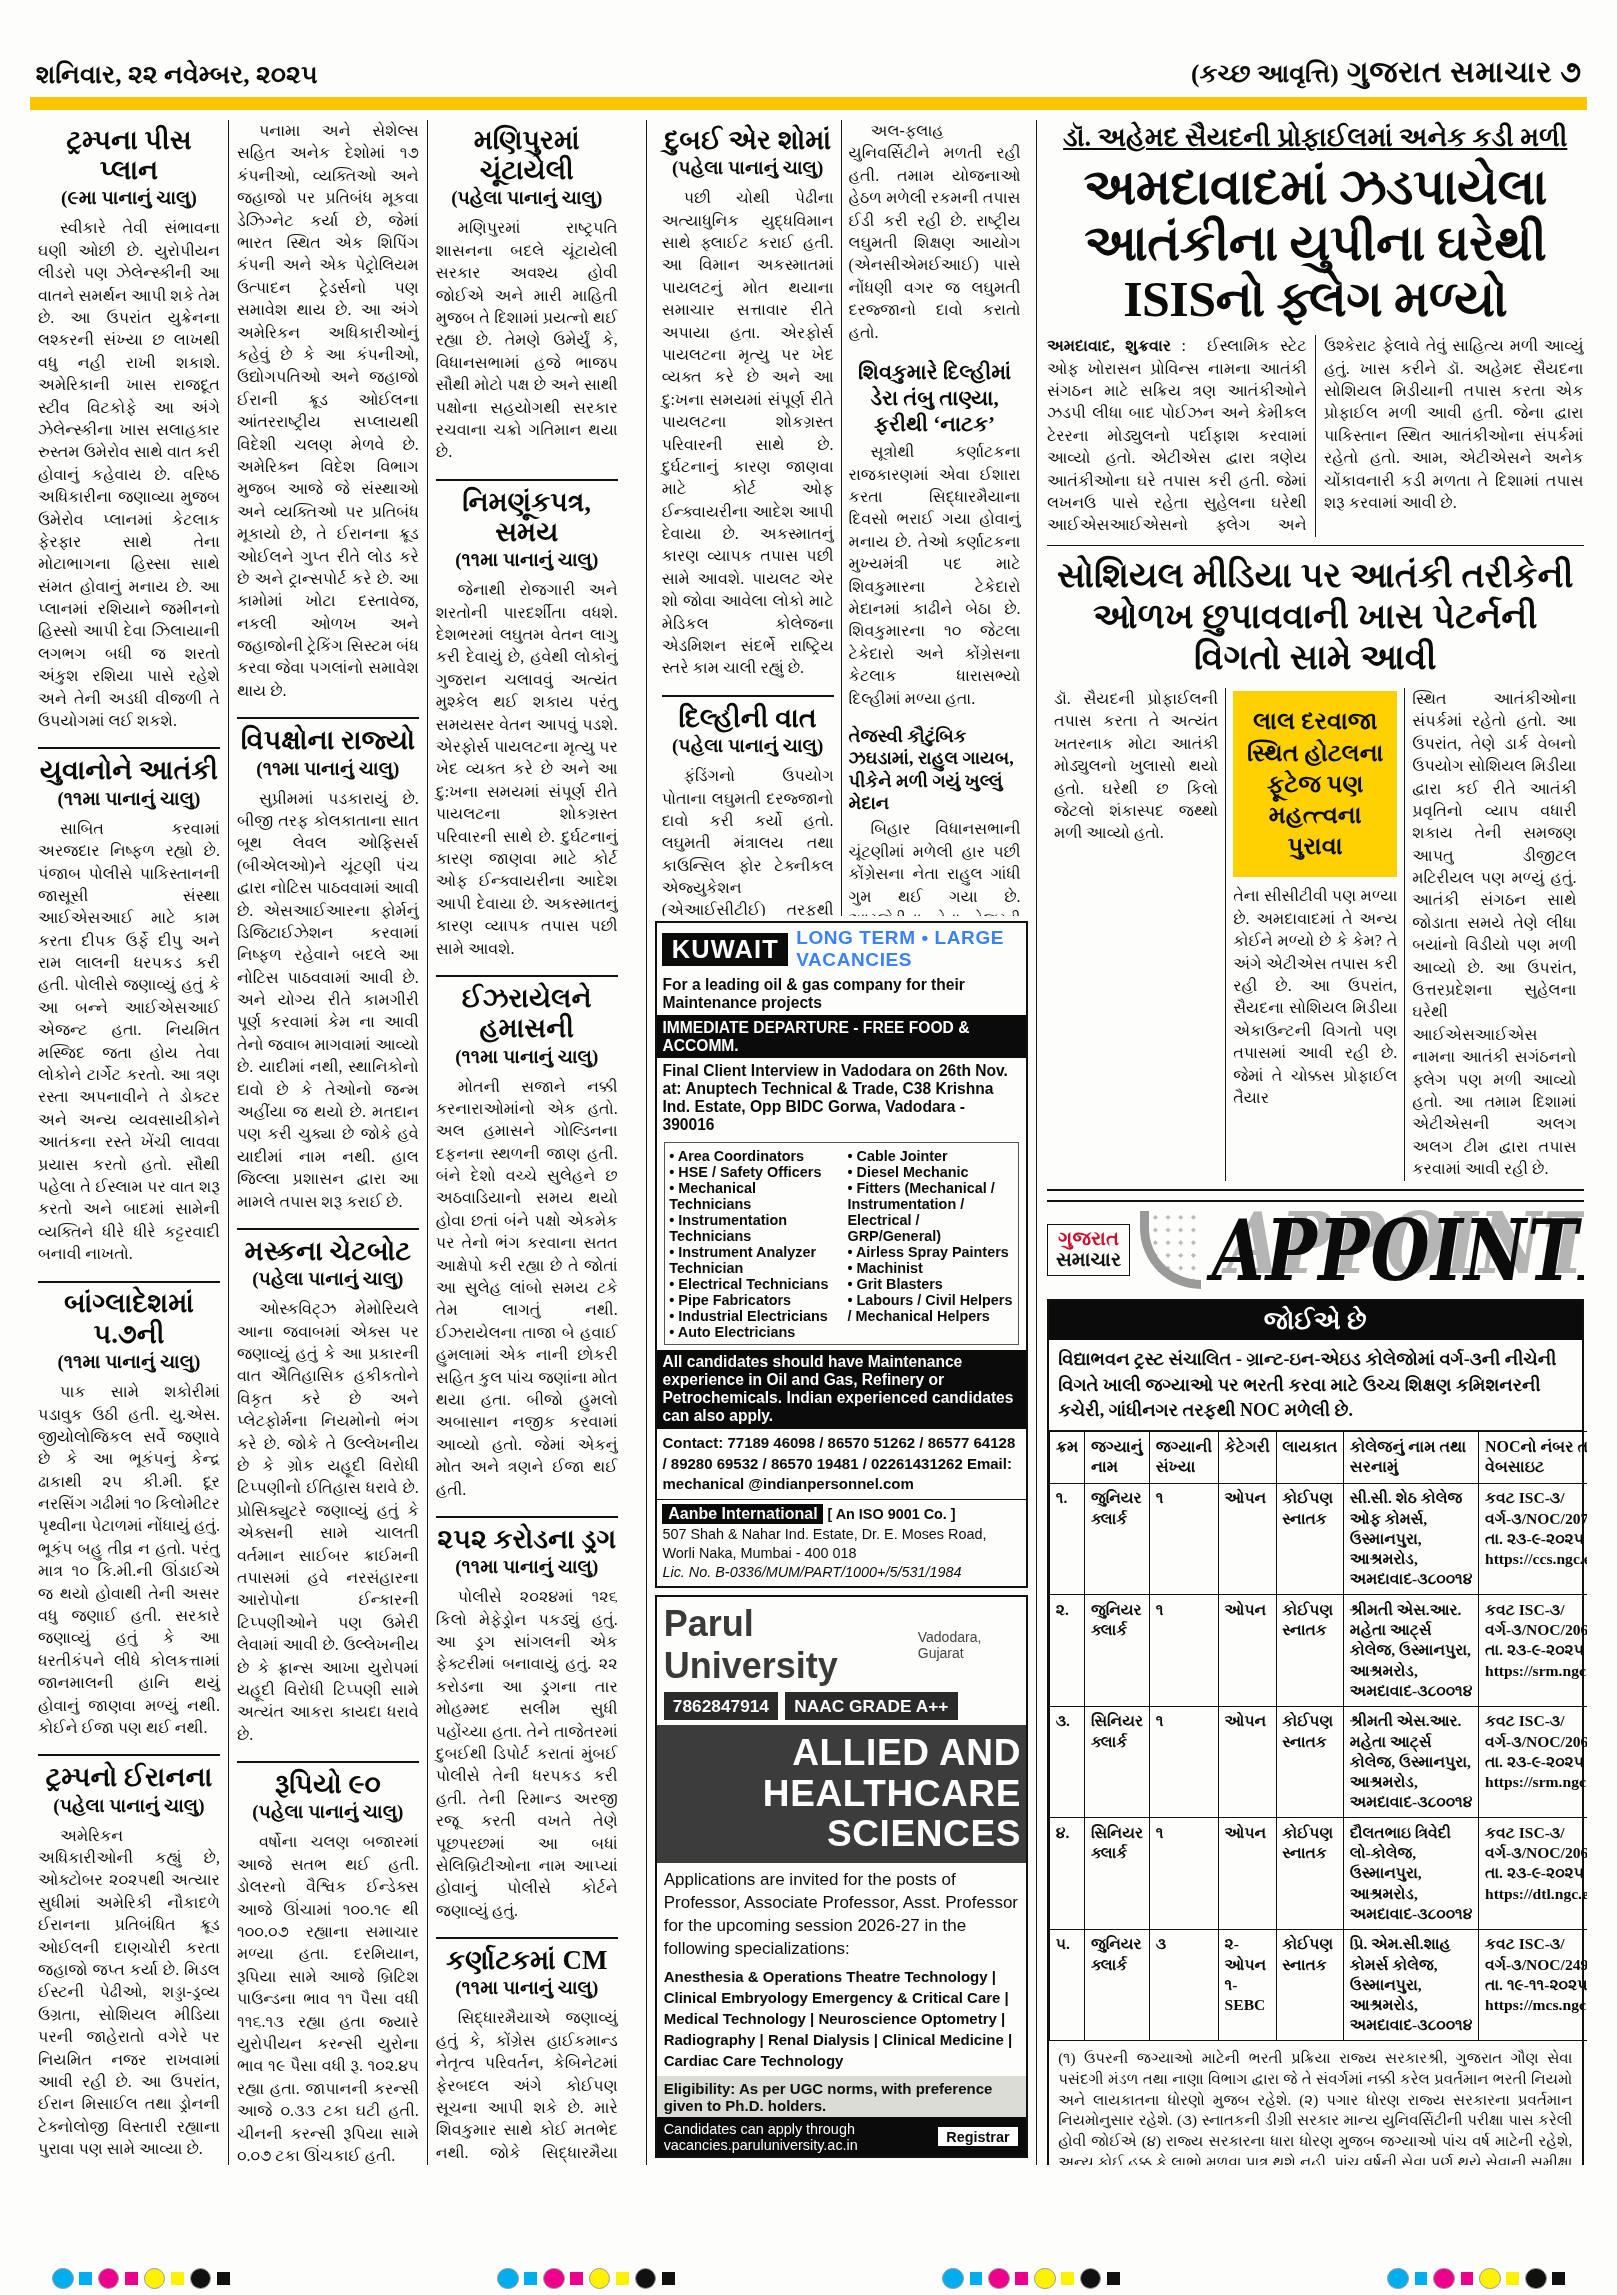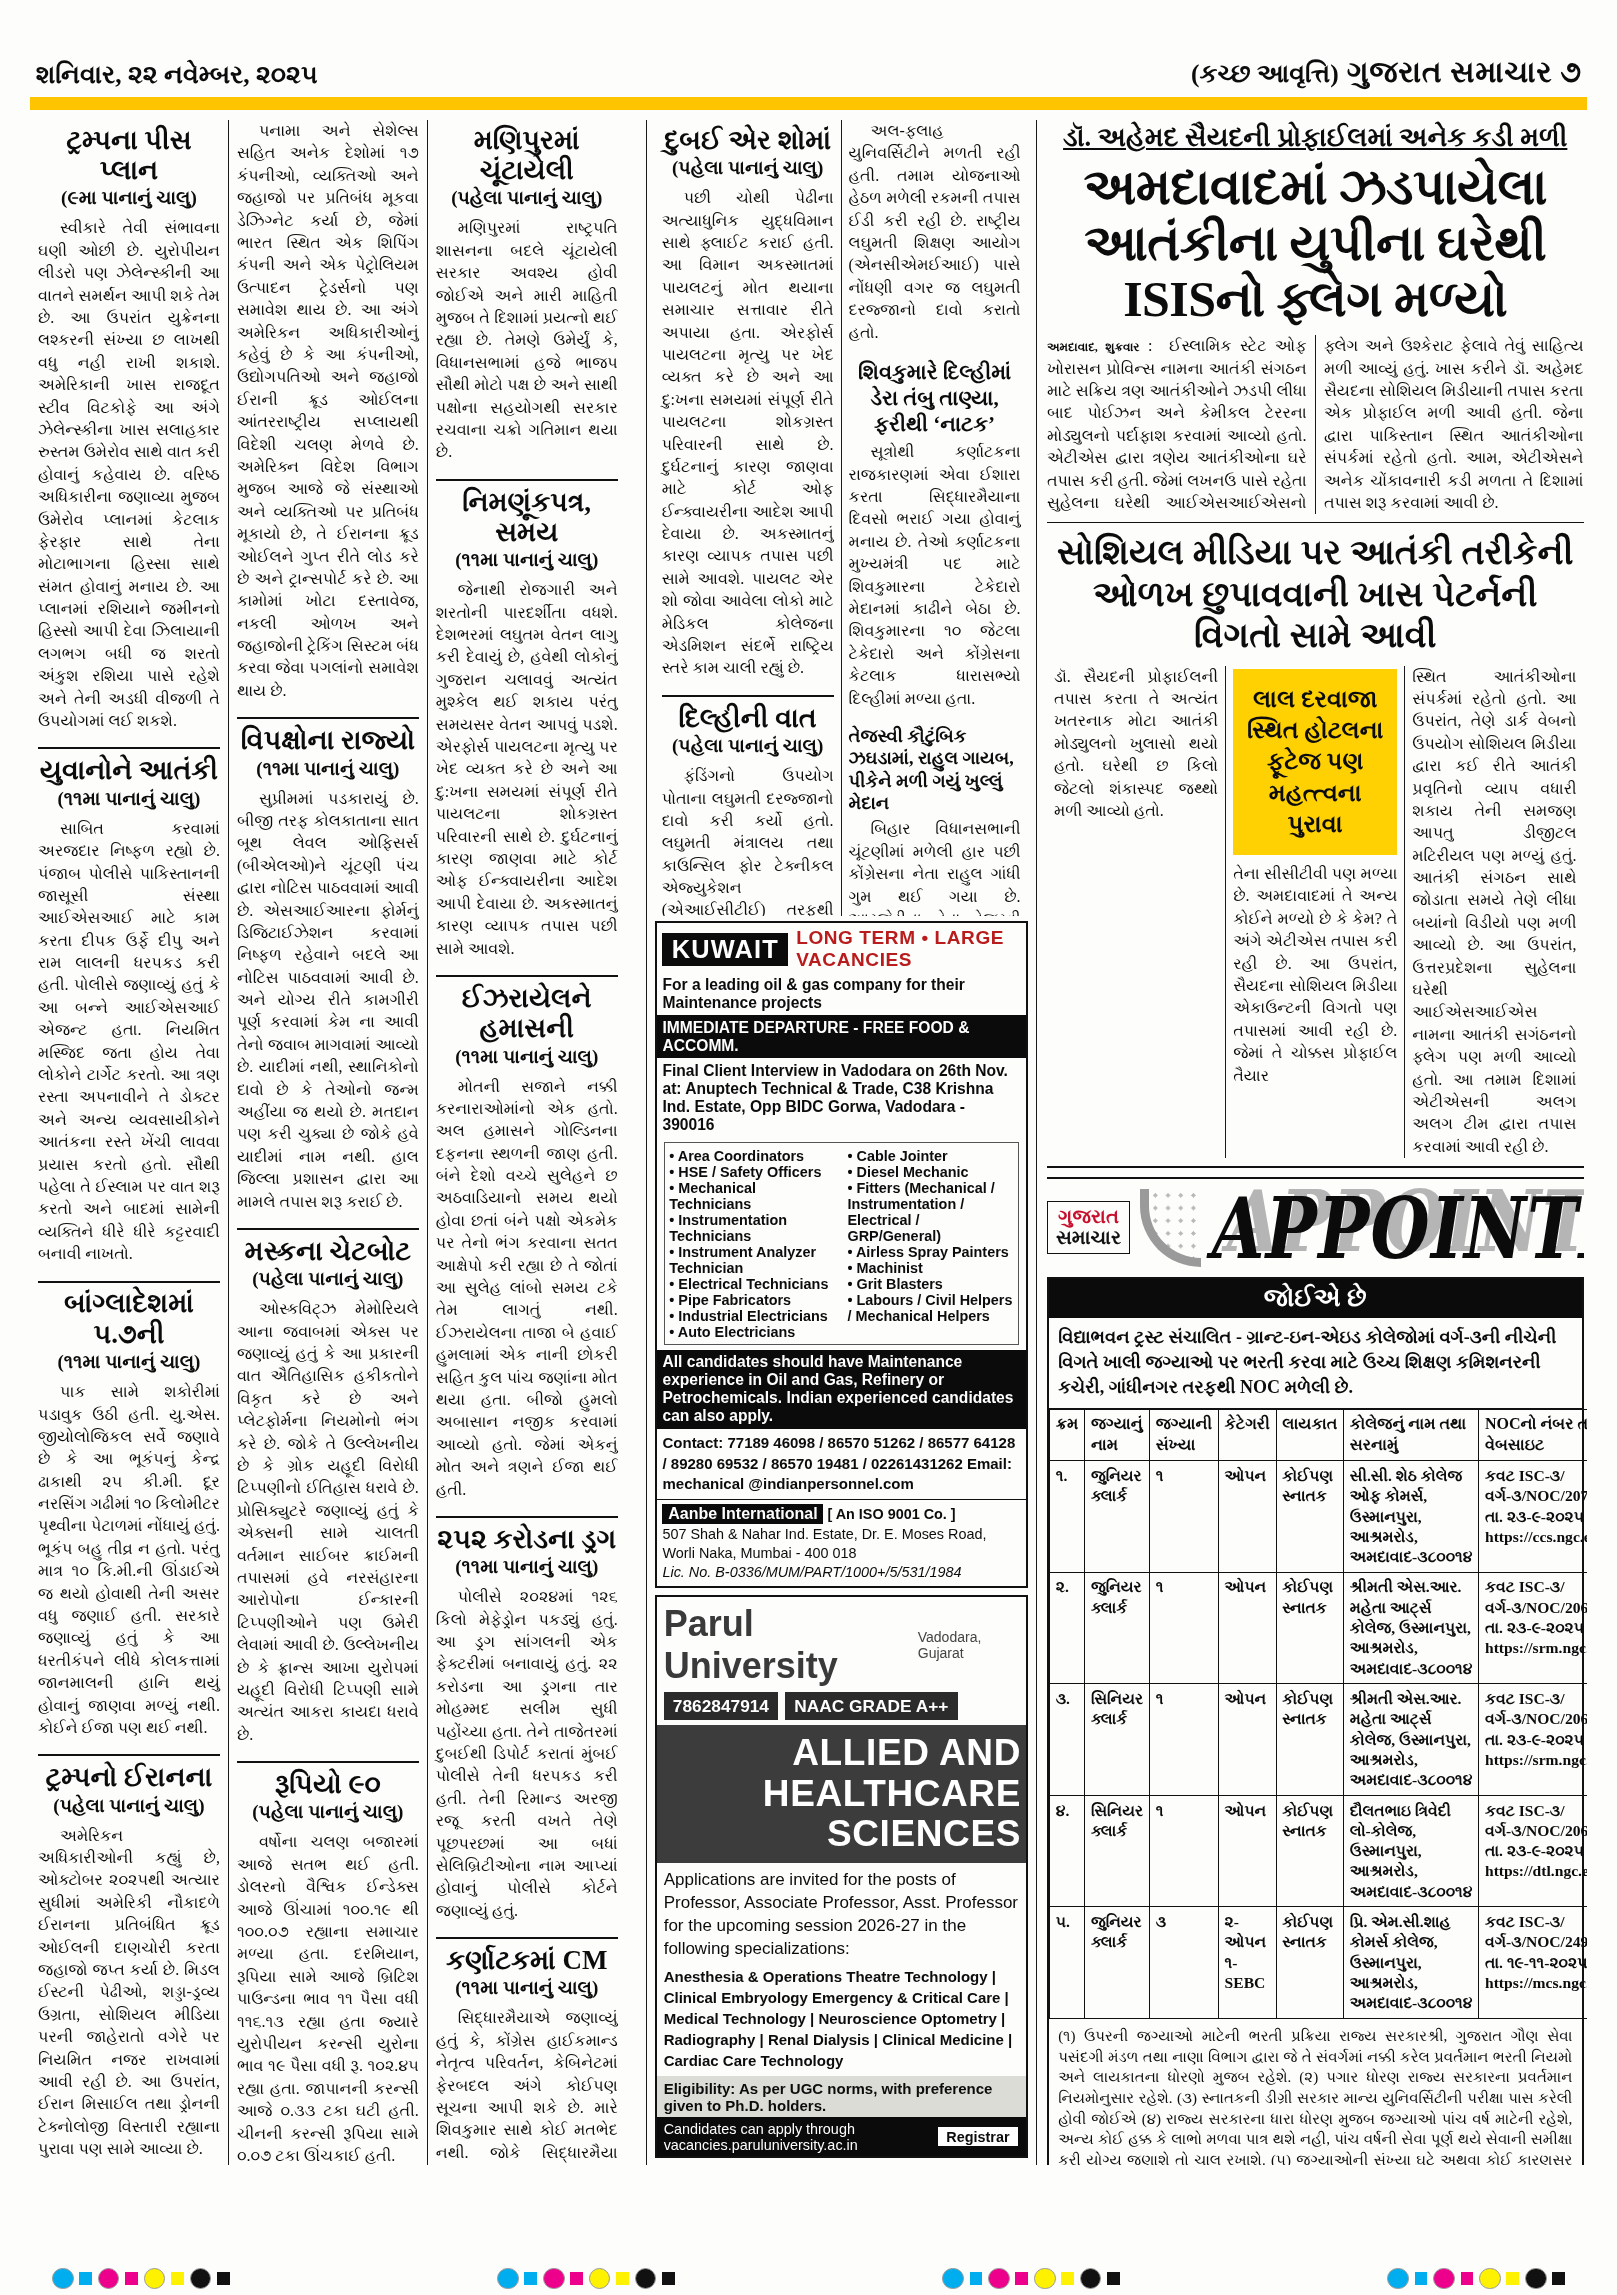--- a/index.html
+++ b/index.html
@@ -34,7 +34,7 @@
   .main-story{border-left:1.2px solid #1a1a1a;padding:0 3.5px 0 10.4px;}
   .kicker{font-size:26.6px;font-weight:bold;text-align:center;text-decoration:underline;margin:2.3px 0 5.8px 0;}
   .headline{font-size:50px;line-height:1.12;font-weight:bold;text-align:center;margin:0 0 8px 0;letter-spacing:-0.6px;}
-  .dateline{font-size:12px;font-weight:bold;text-indent:22px;}
+  .dateline{font-size:16px;font-weight:bold;text-indent:22px;}
   .mainbody{column-count:2;column-gap:17.3px;column-rule:1.2px solid #1a1a1a;font-size:16px;line-height:1.4;text-align:justify;margin:3.5px 0 8px 0;}
   .subheadline{font-size:35px;line-height:1.18;font-weight:bold;text-align:center;margin:5.8px 0 9.2px 0;border-top:1.7px solid #111;padding-top:9.2px;}
   .tri{display:flex;gap:0;border-bottom:2.3px solid #111;padding-bottom:8px;}

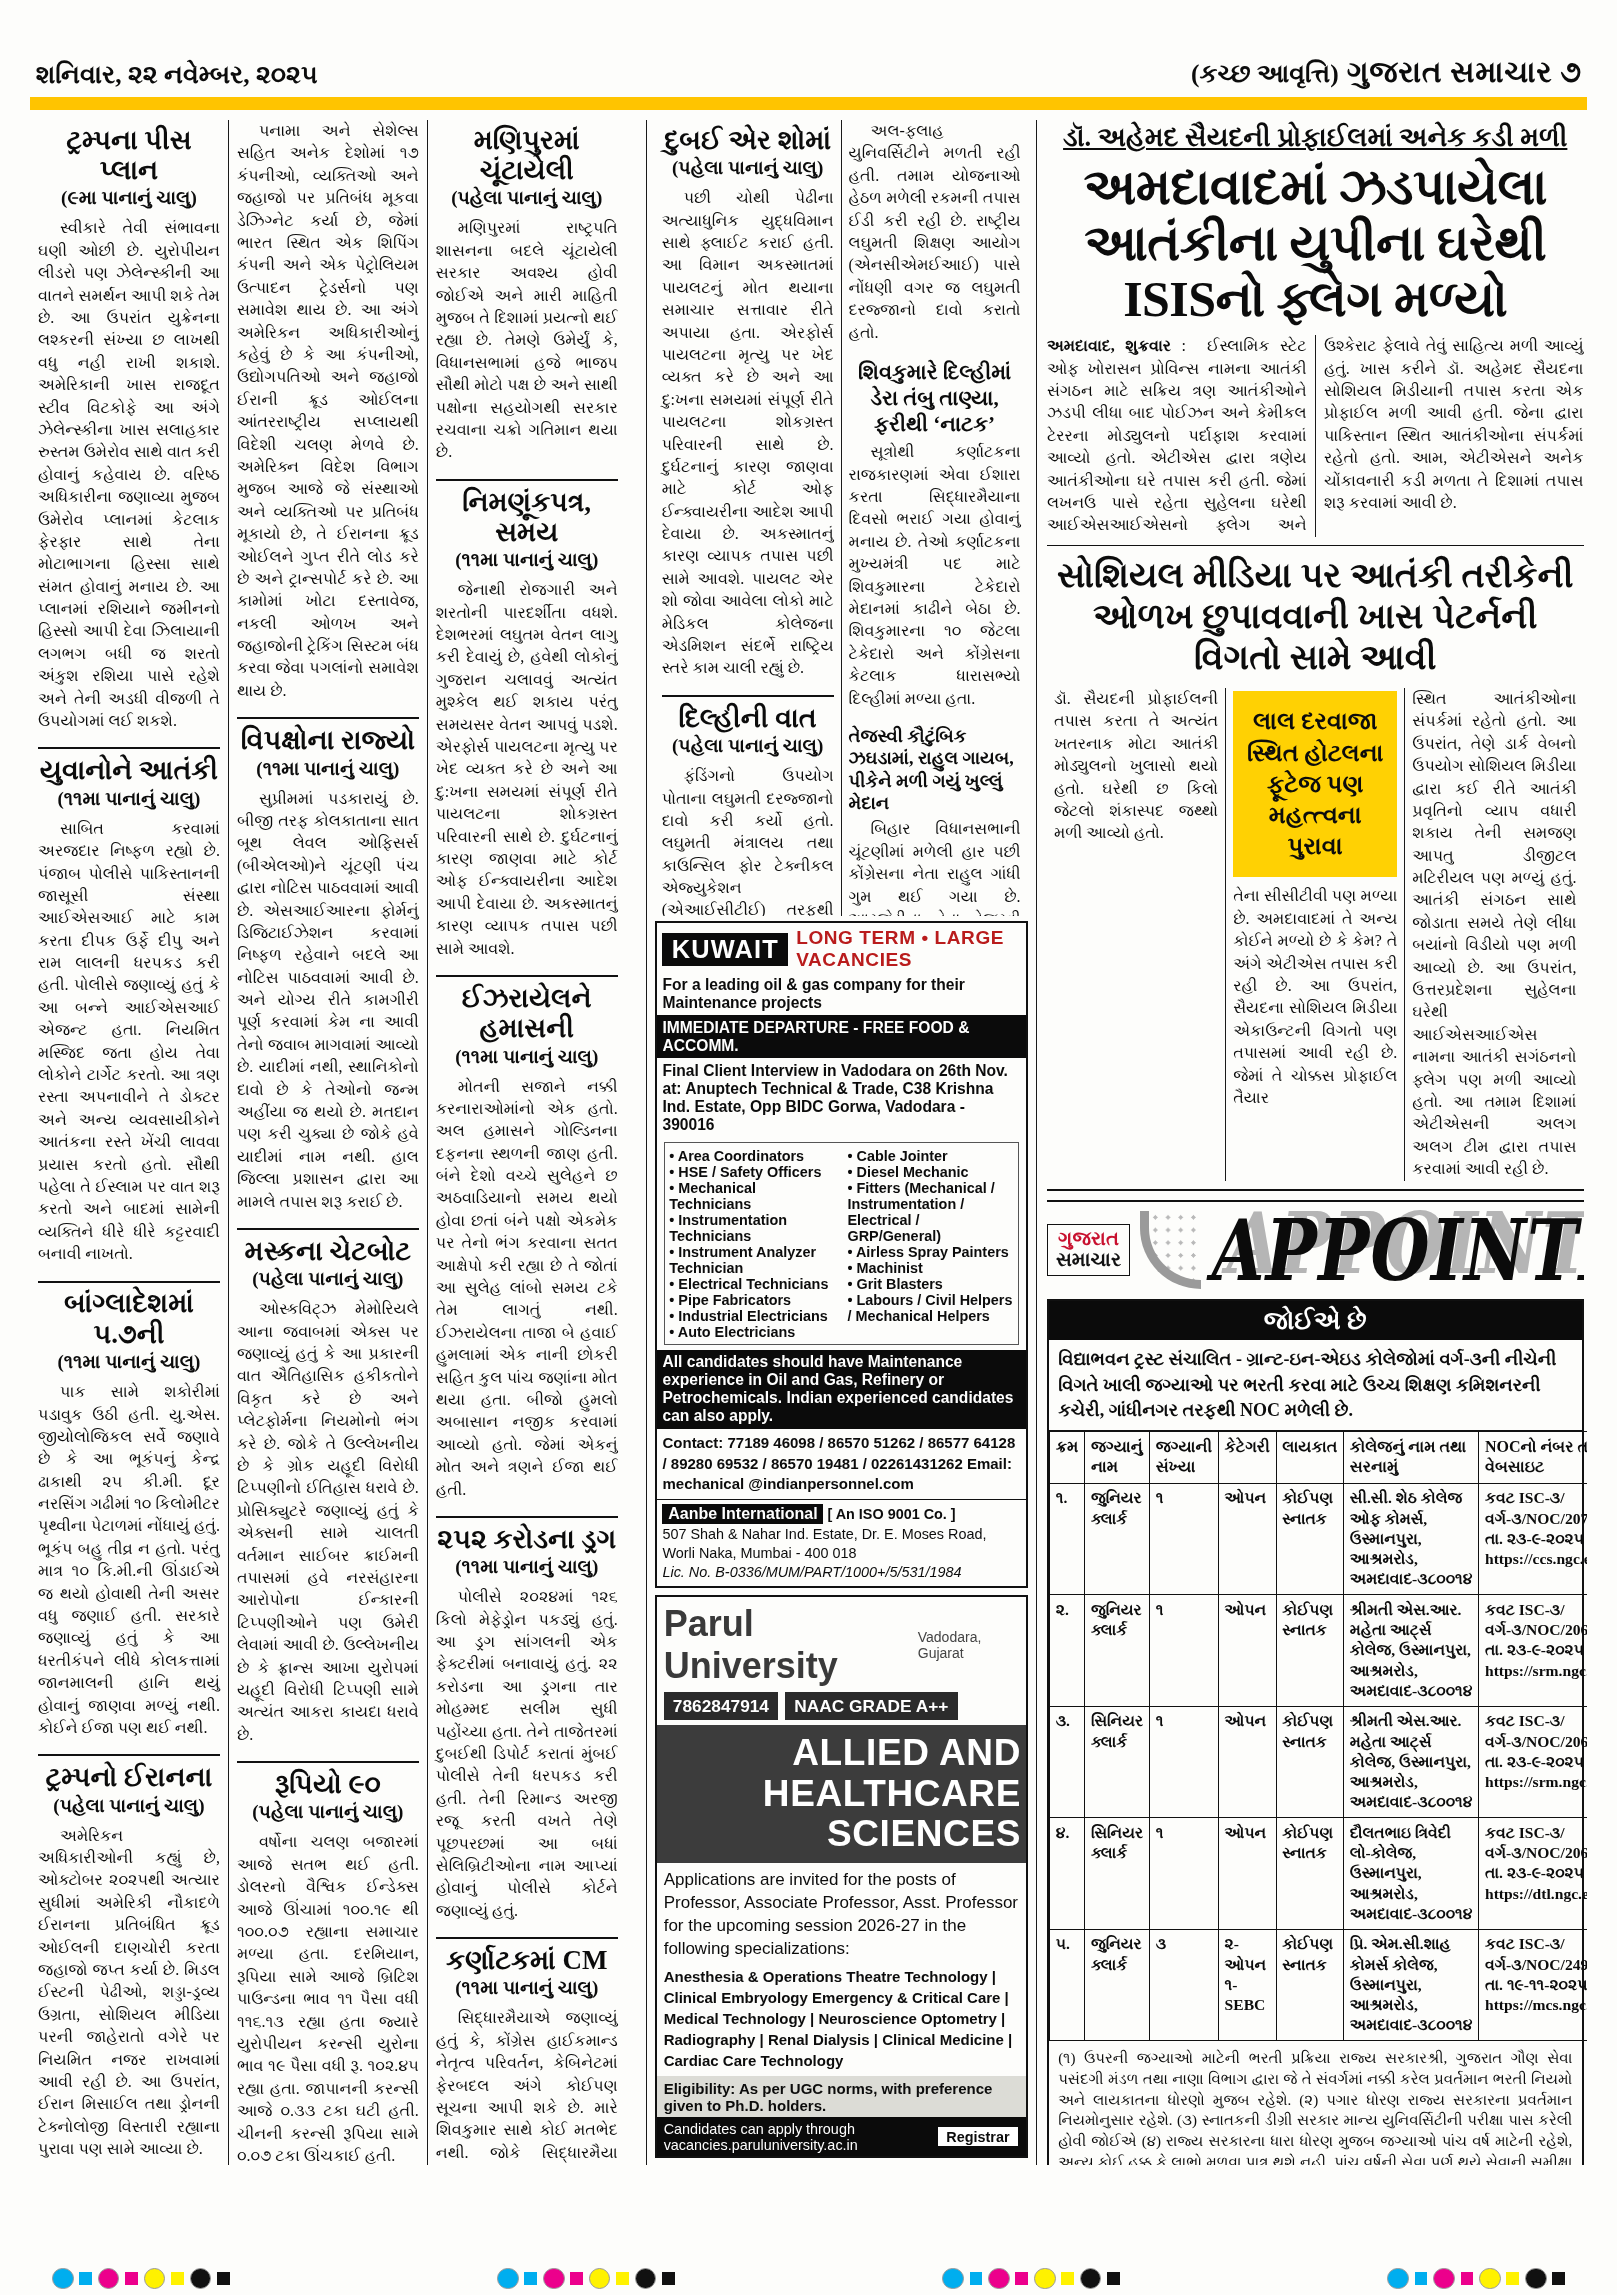--- a/index.html
+++ b/index.html
@@ -68,7 +68,7 @@
   .ad{border:2.3px solid #111;margin-bottom:7px;font-family:"Liberation Sans",sans-serif;overflow:hidden;}
   .kw-head{display:flex;align-items:center;gap:8px;padding:4.6px 5.8px;}
   .kw-logo{background:#0b0b0b;color:#fff;font-weight:bold;font-size:25.4px;padding:2.3px 9.2px;letter-spacing:1.2px;}
-  .kw-long{font-size:19px;font-weight:bold;color:#b91c1c;letter-spacing:0.6px;}
+  .kw-long{font-size:19px;font-weight:bold;color:#3b82f6;letter-spacing:0.6px;}
   .kw-line{font-size:15.6px;font-weight:bold;padding:0 5.8px 3.5px 5.8px;}
   .kw-black{background:#0b0b0b;color:#fff;font-size:15.6px;font-weight:bold;padding:3.5px 5.8px;}
   .kw-pos{columns:2;column-gap:12.7px;font-size:14.4px;font-weight:bold;margin:4.6px 7px;padding:4.6px;border:1.2px solid #555;}

